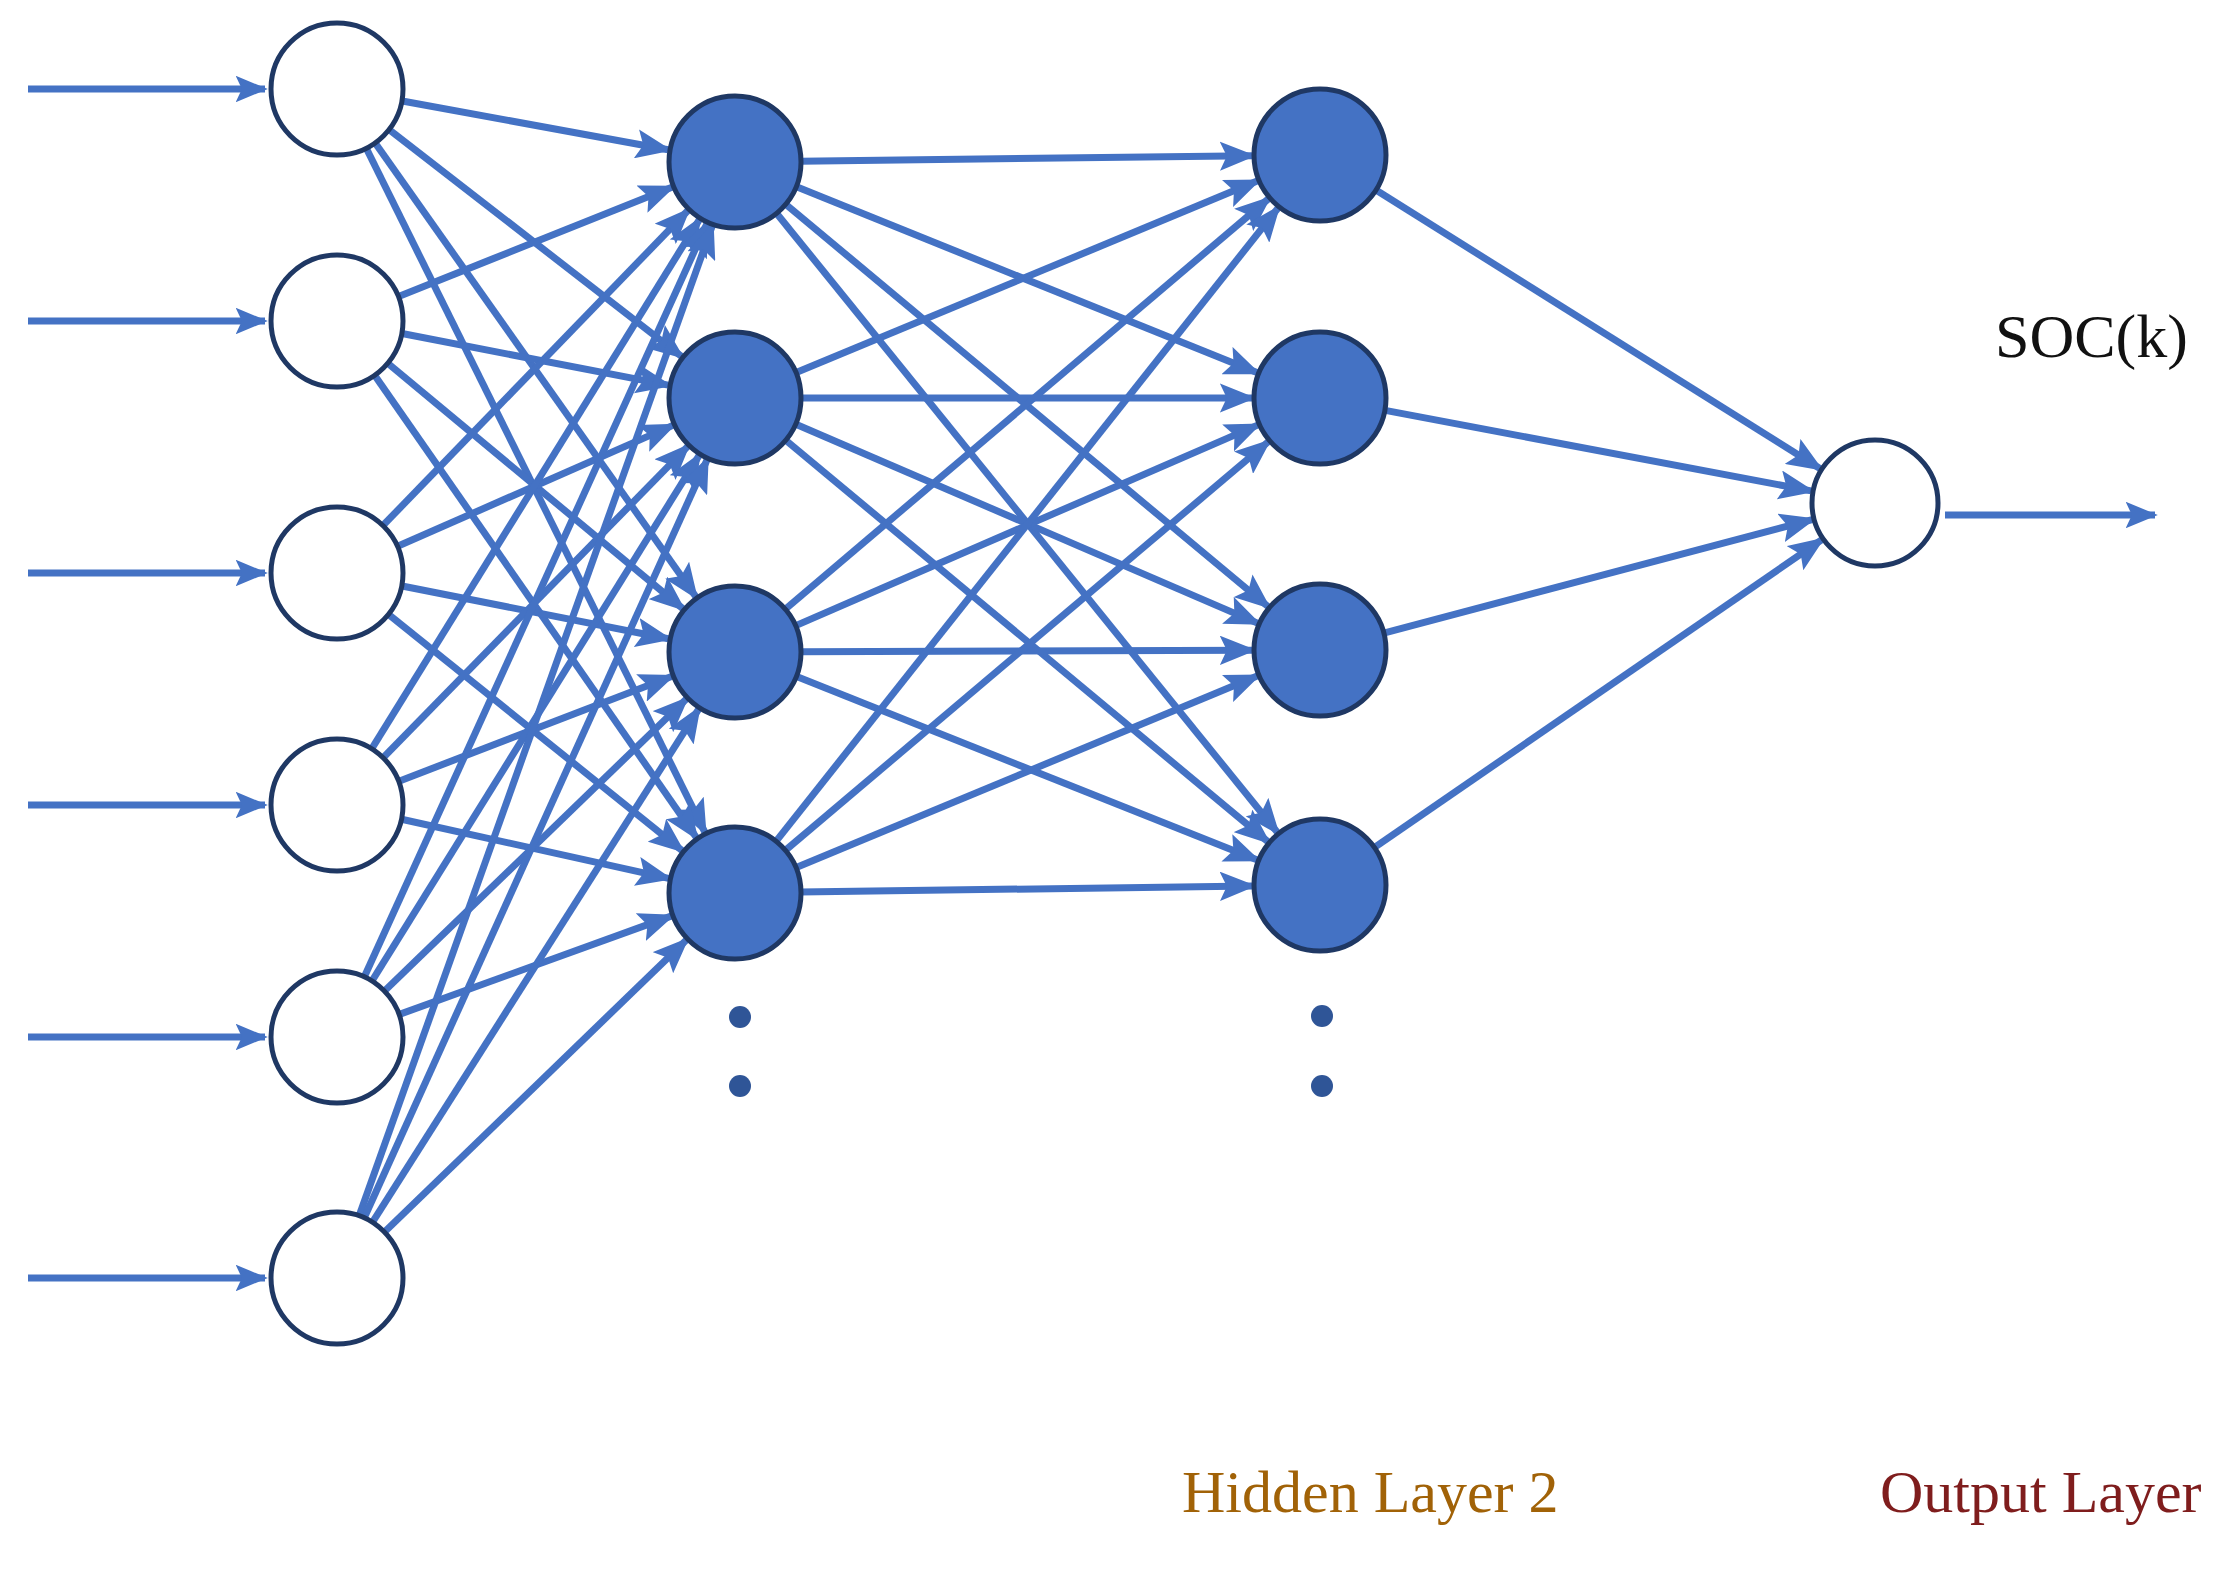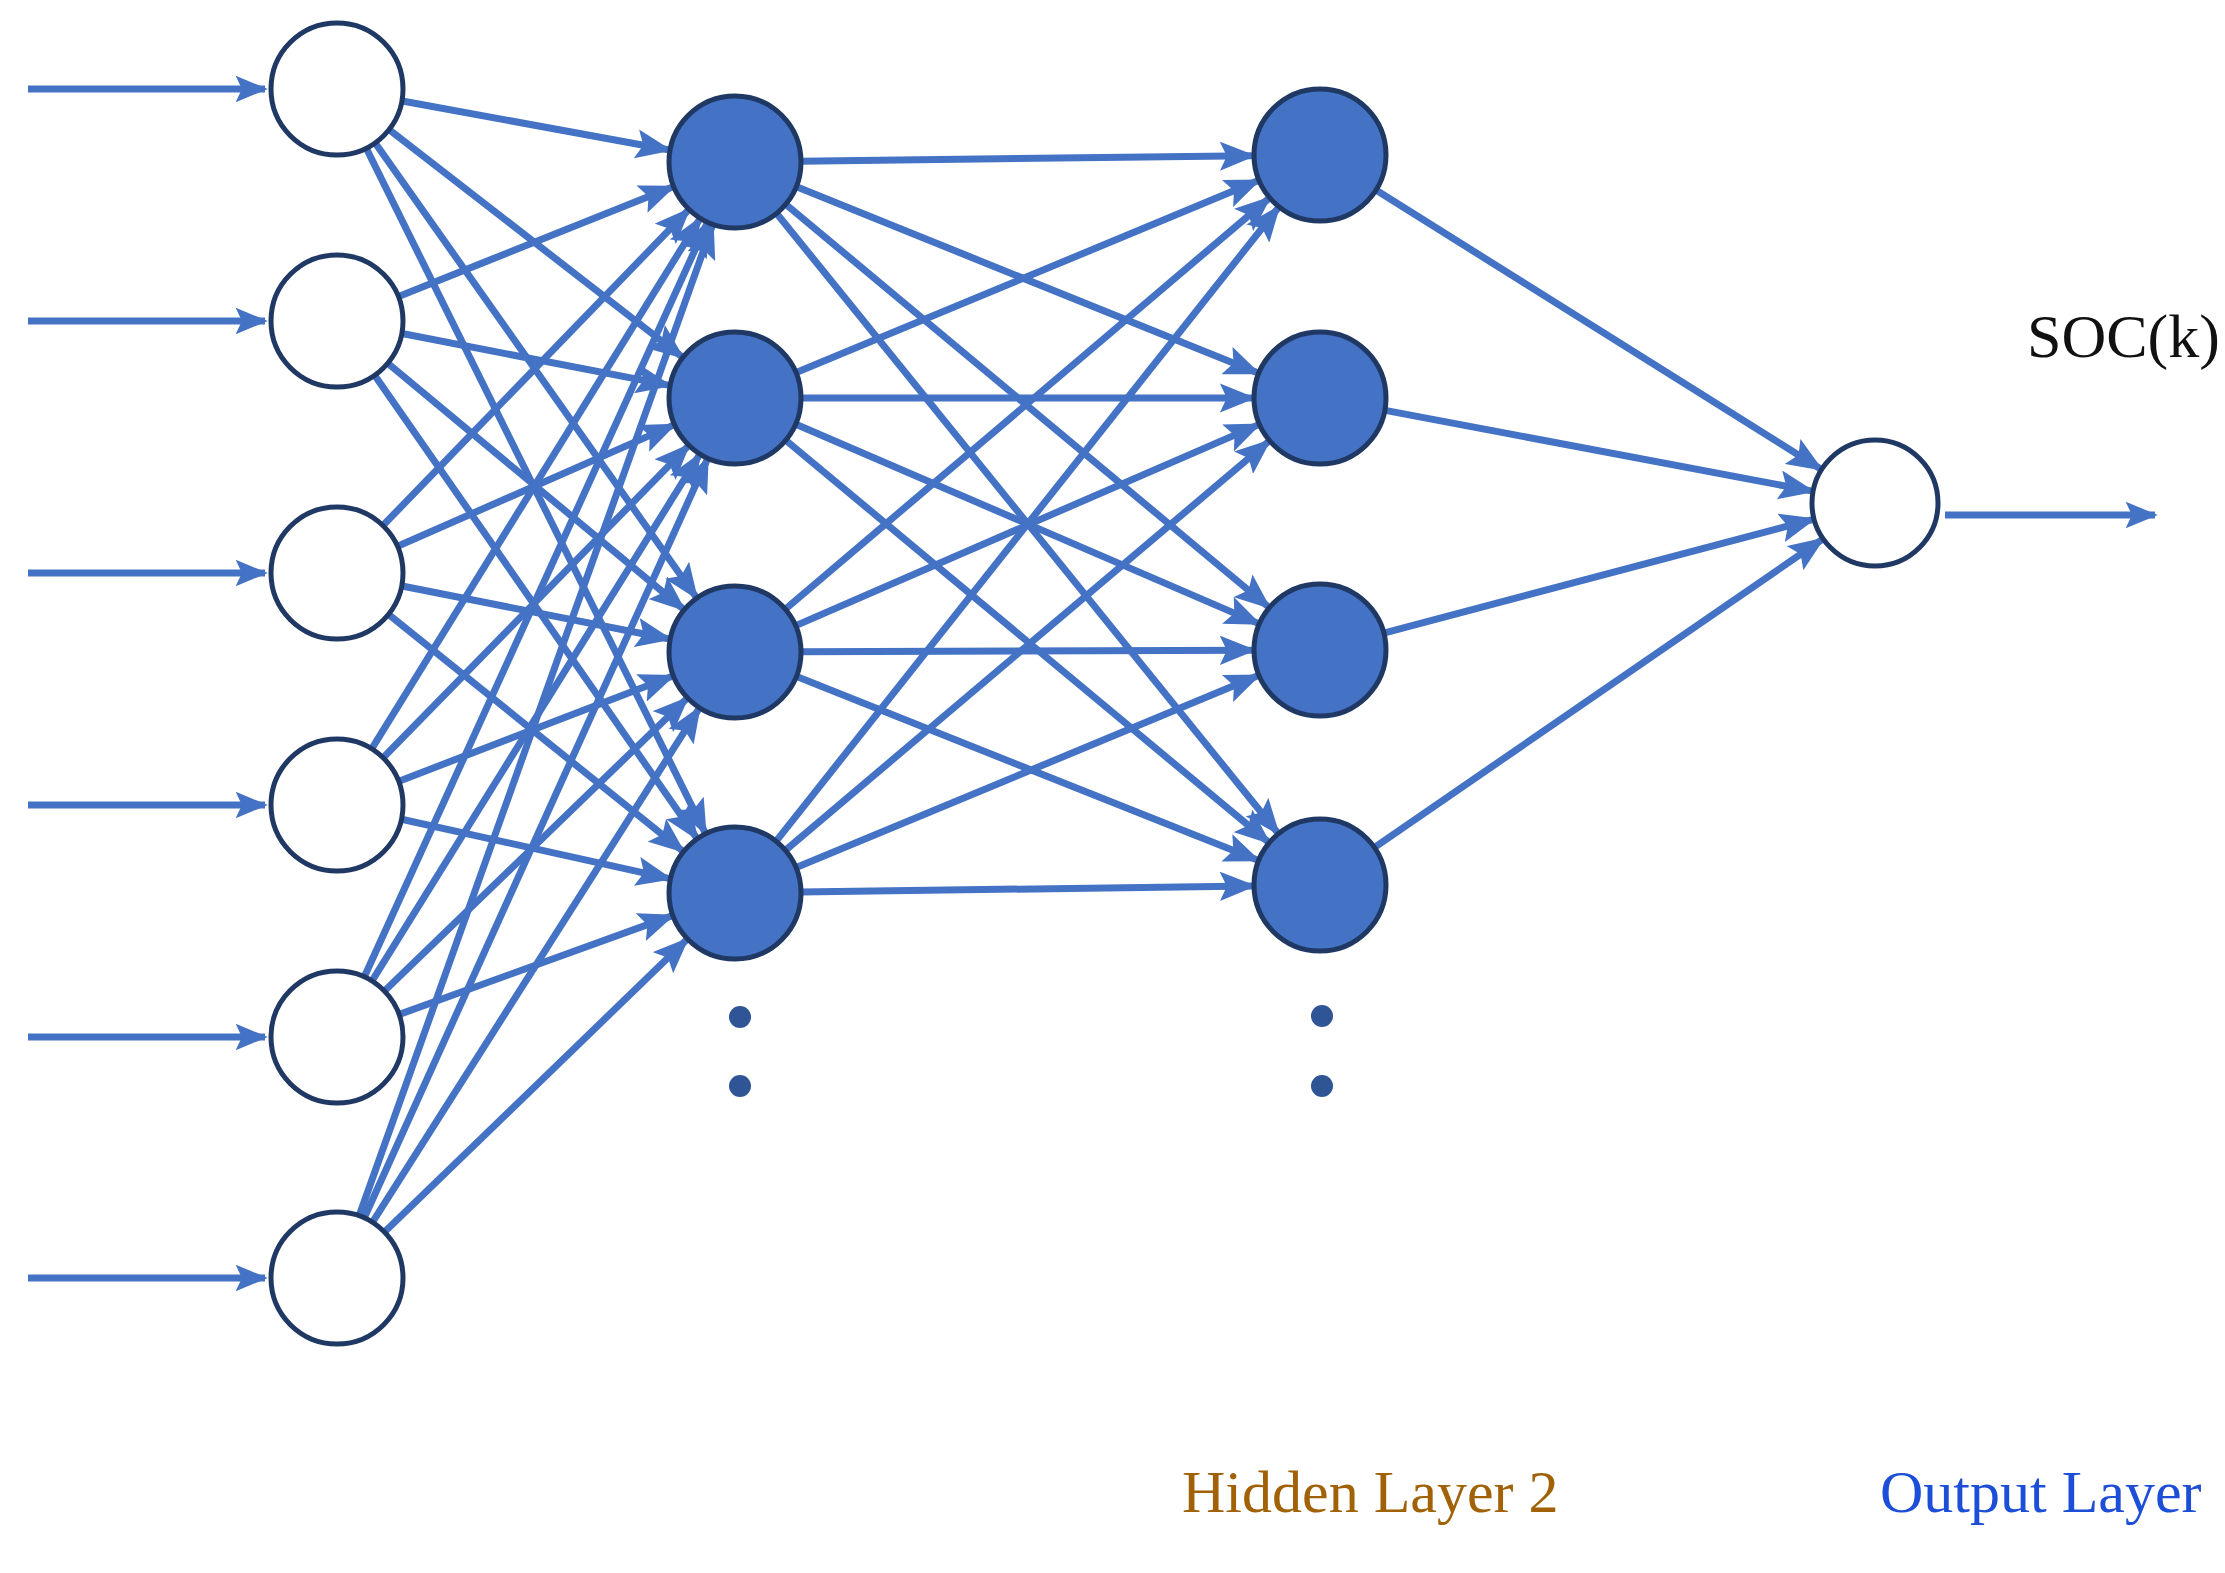--- a/index.html
+++ b/index.html
@@ -147,7 +147,7 @@
       </g>
   </svg>
 
-  <div class="output-text" style="left: 1995px; top: 305px; color: rgb(17, 17, 17); margin-left: 32px;">SOC(k)</div>
+  <div class="output-text" style="left: 1995px; top: 305px; color: rgb(17, 17, 17);">SOC(k)</div>
 
   <div class="layer-label" style="left: 1182px; top: 1462px; color: #a16207; text-align: center;">Hidden Layer 2</div>
   <div class="layer-label" style="left: 1880px; top: 1462px; color: #1d4ed8;">Output Layer</div>

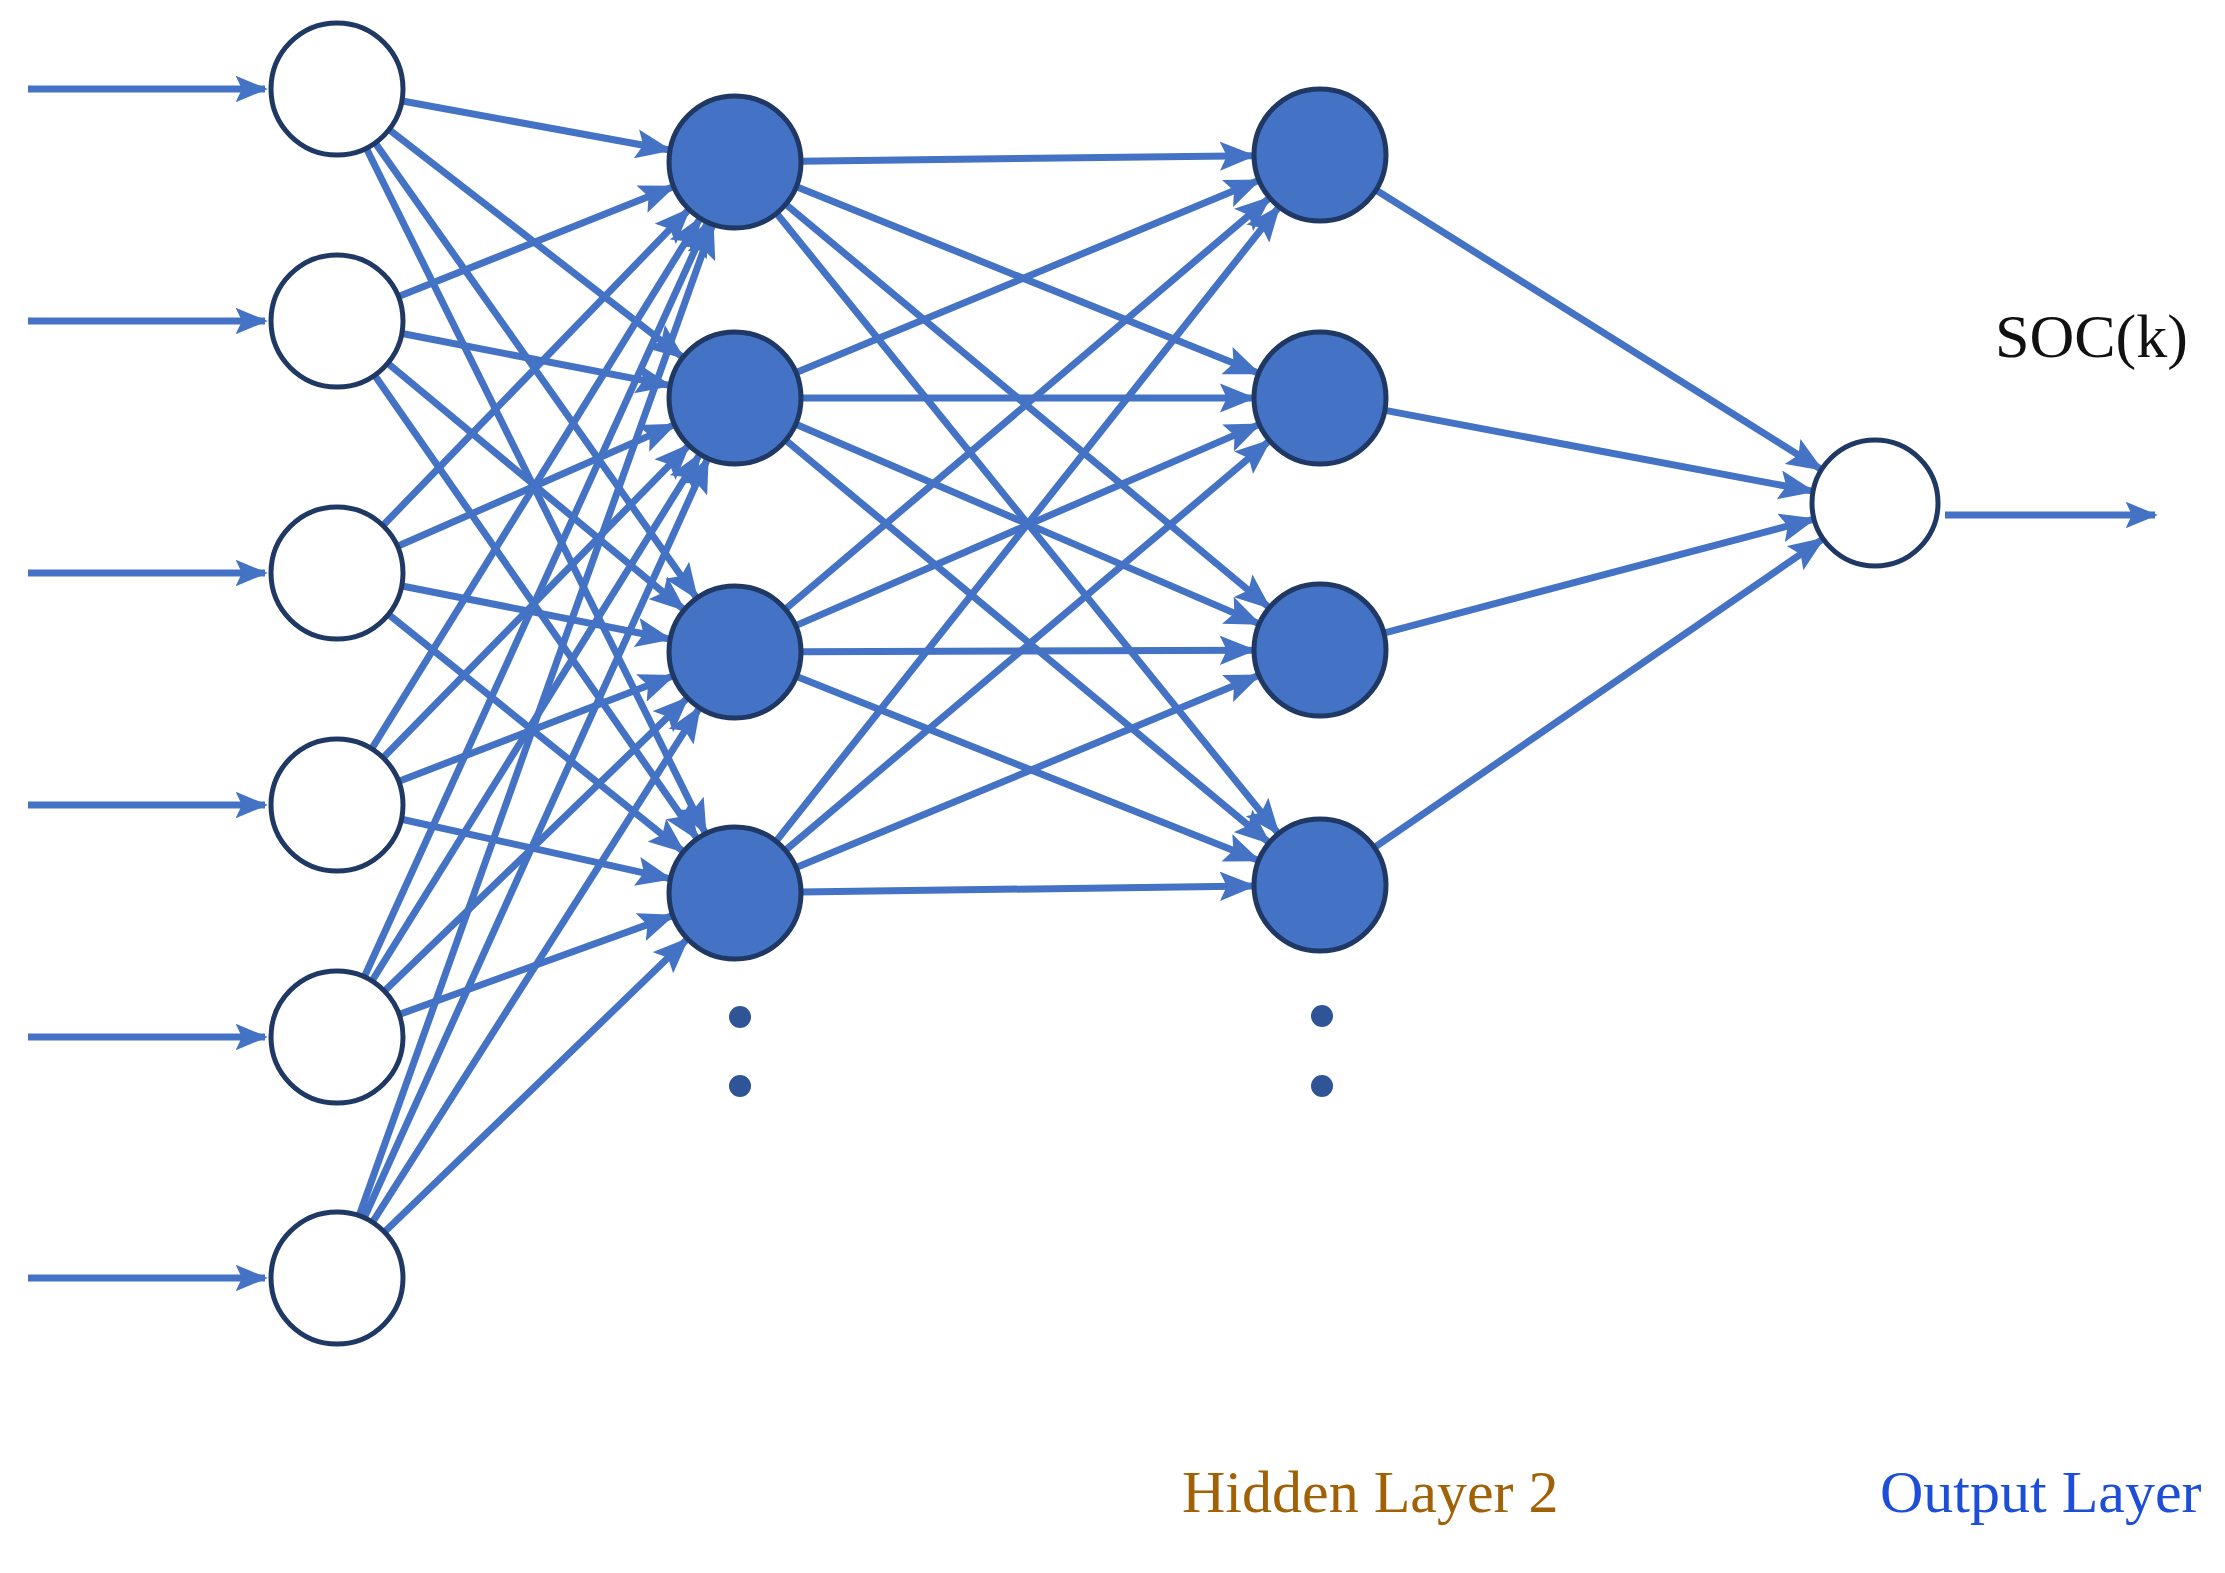--- a/index.html
+++ b/index.html
@@ -150,7 +150,7 @@
   <div class="output-text" style="left: 1995px; top: 305px; color: rgb(17, 17, 17);">SOC(k)</div>
 
   <div class="layer-label" style="left: 1182px; top: 1462px; color: #a16207; text-align: center;">Hidden Layer 2</div>
-  <div class="layer-label" style="left: 1880px; top: 1462px; color: #1d4ed8;">Output Layer</div>
+  <div class="layer-label" style="left: 1880px; top: 1462px; color: #7f1d1d;">Output Layer</div>
 
 </div>
 

